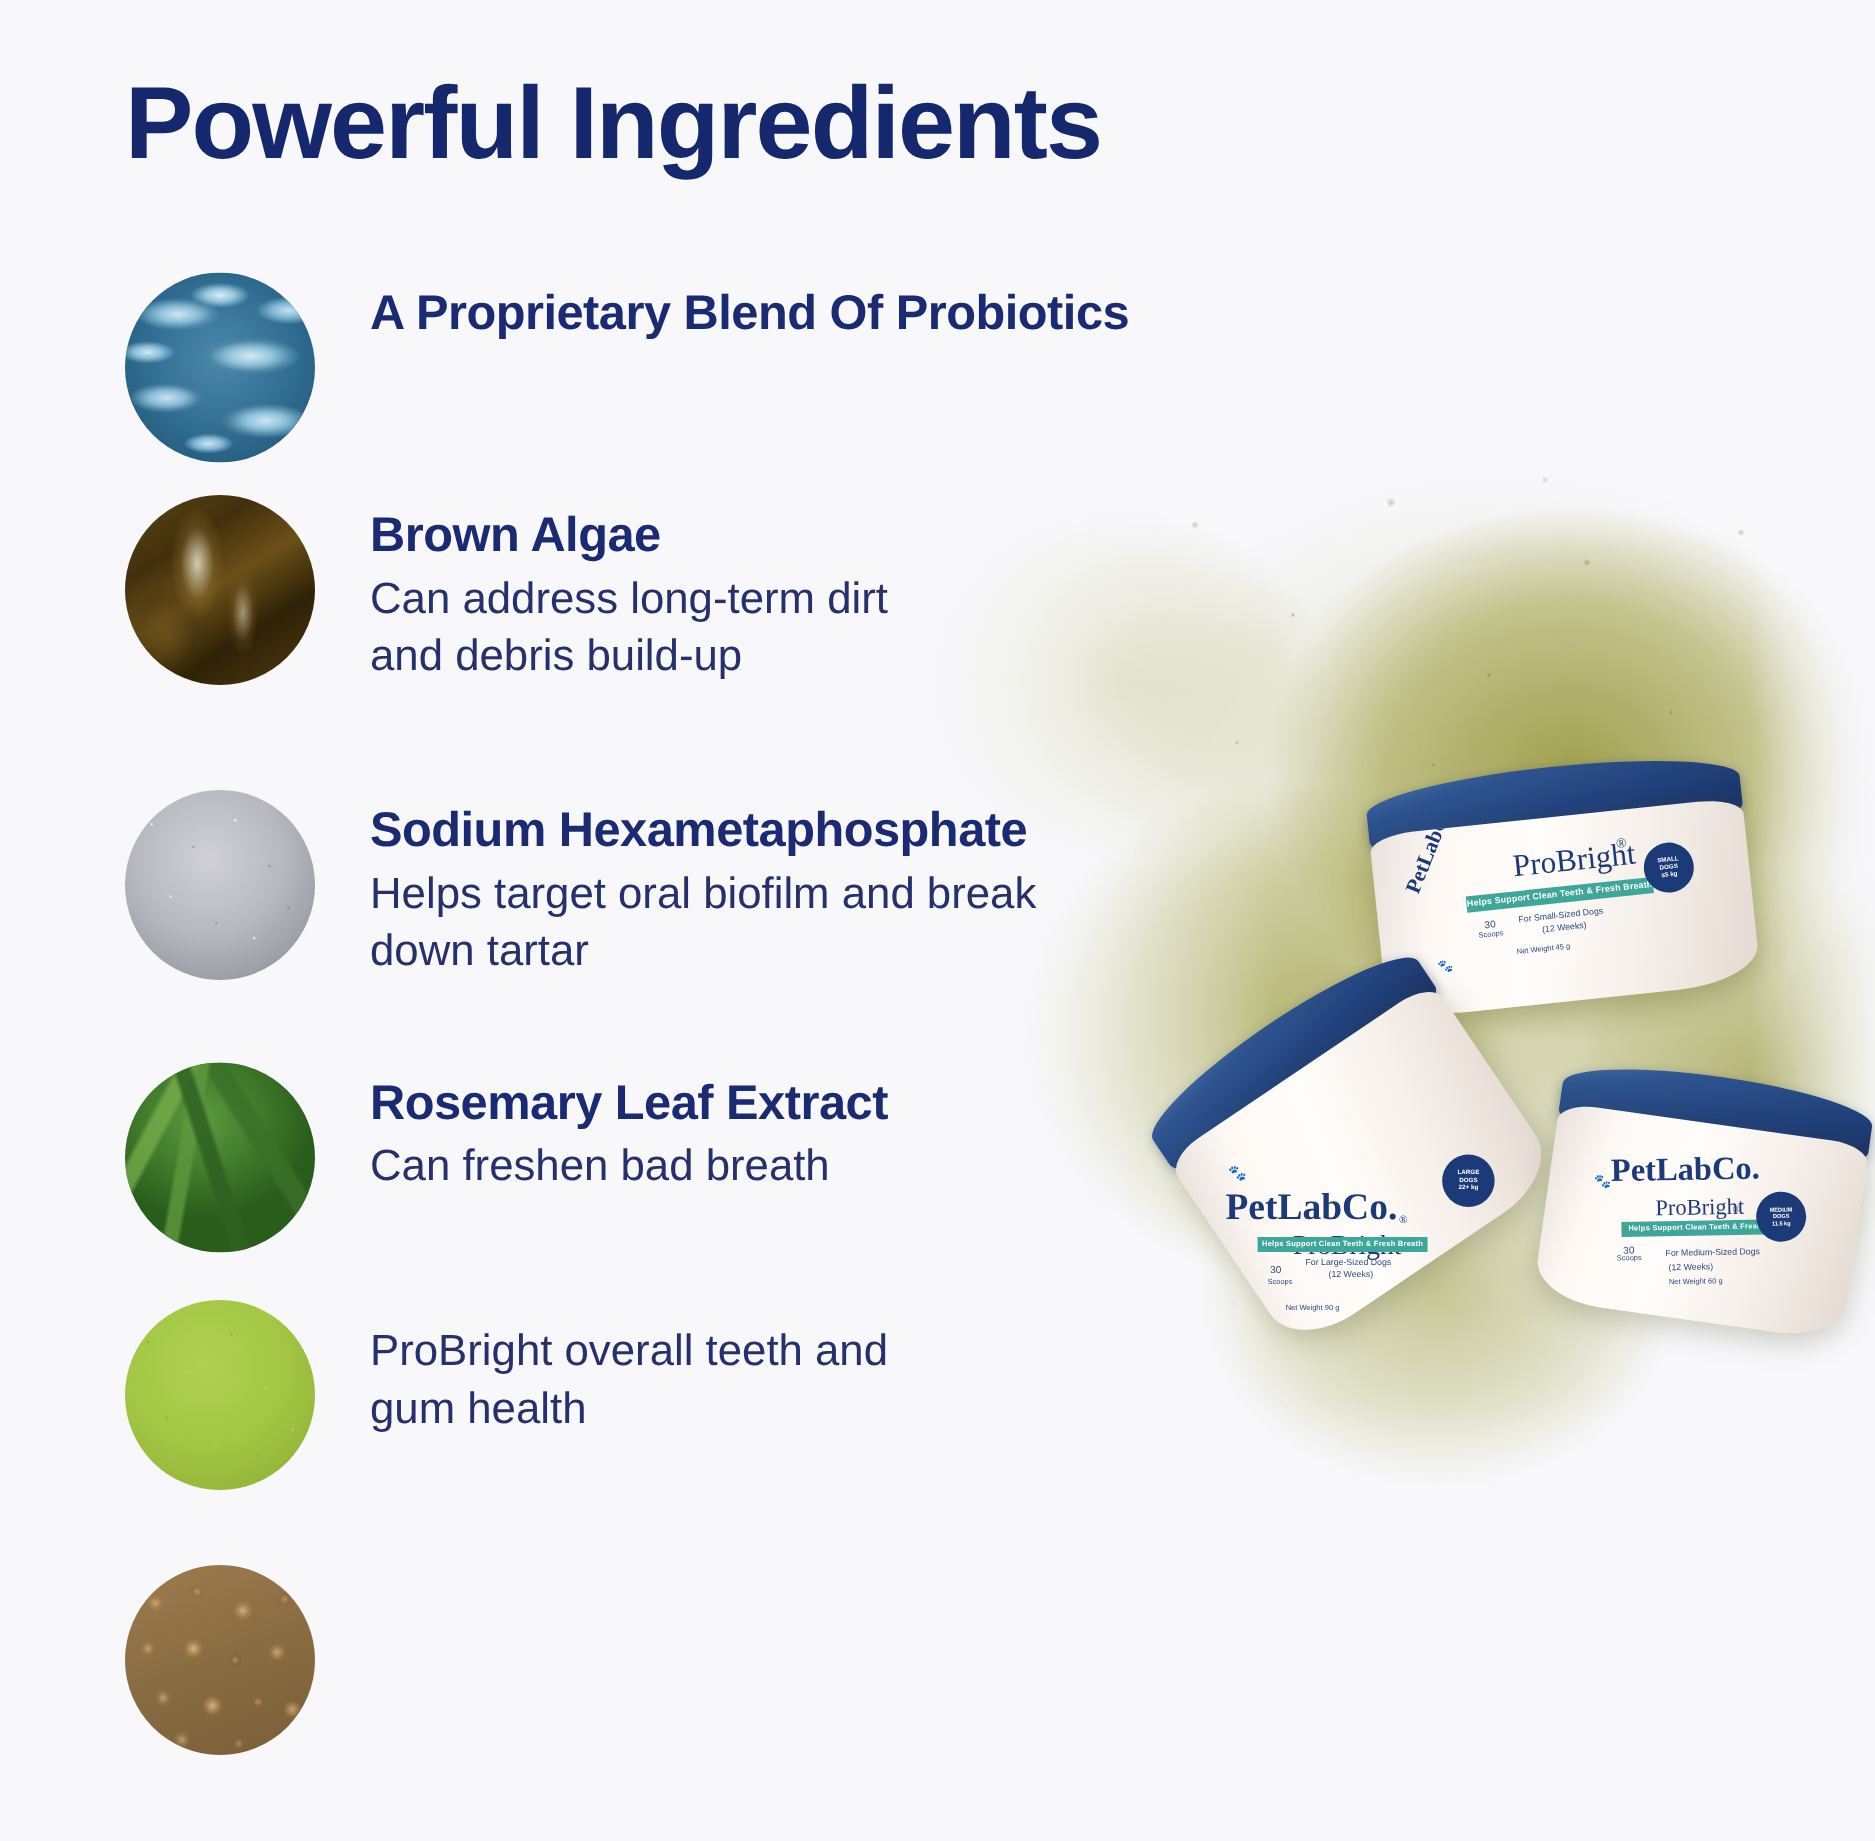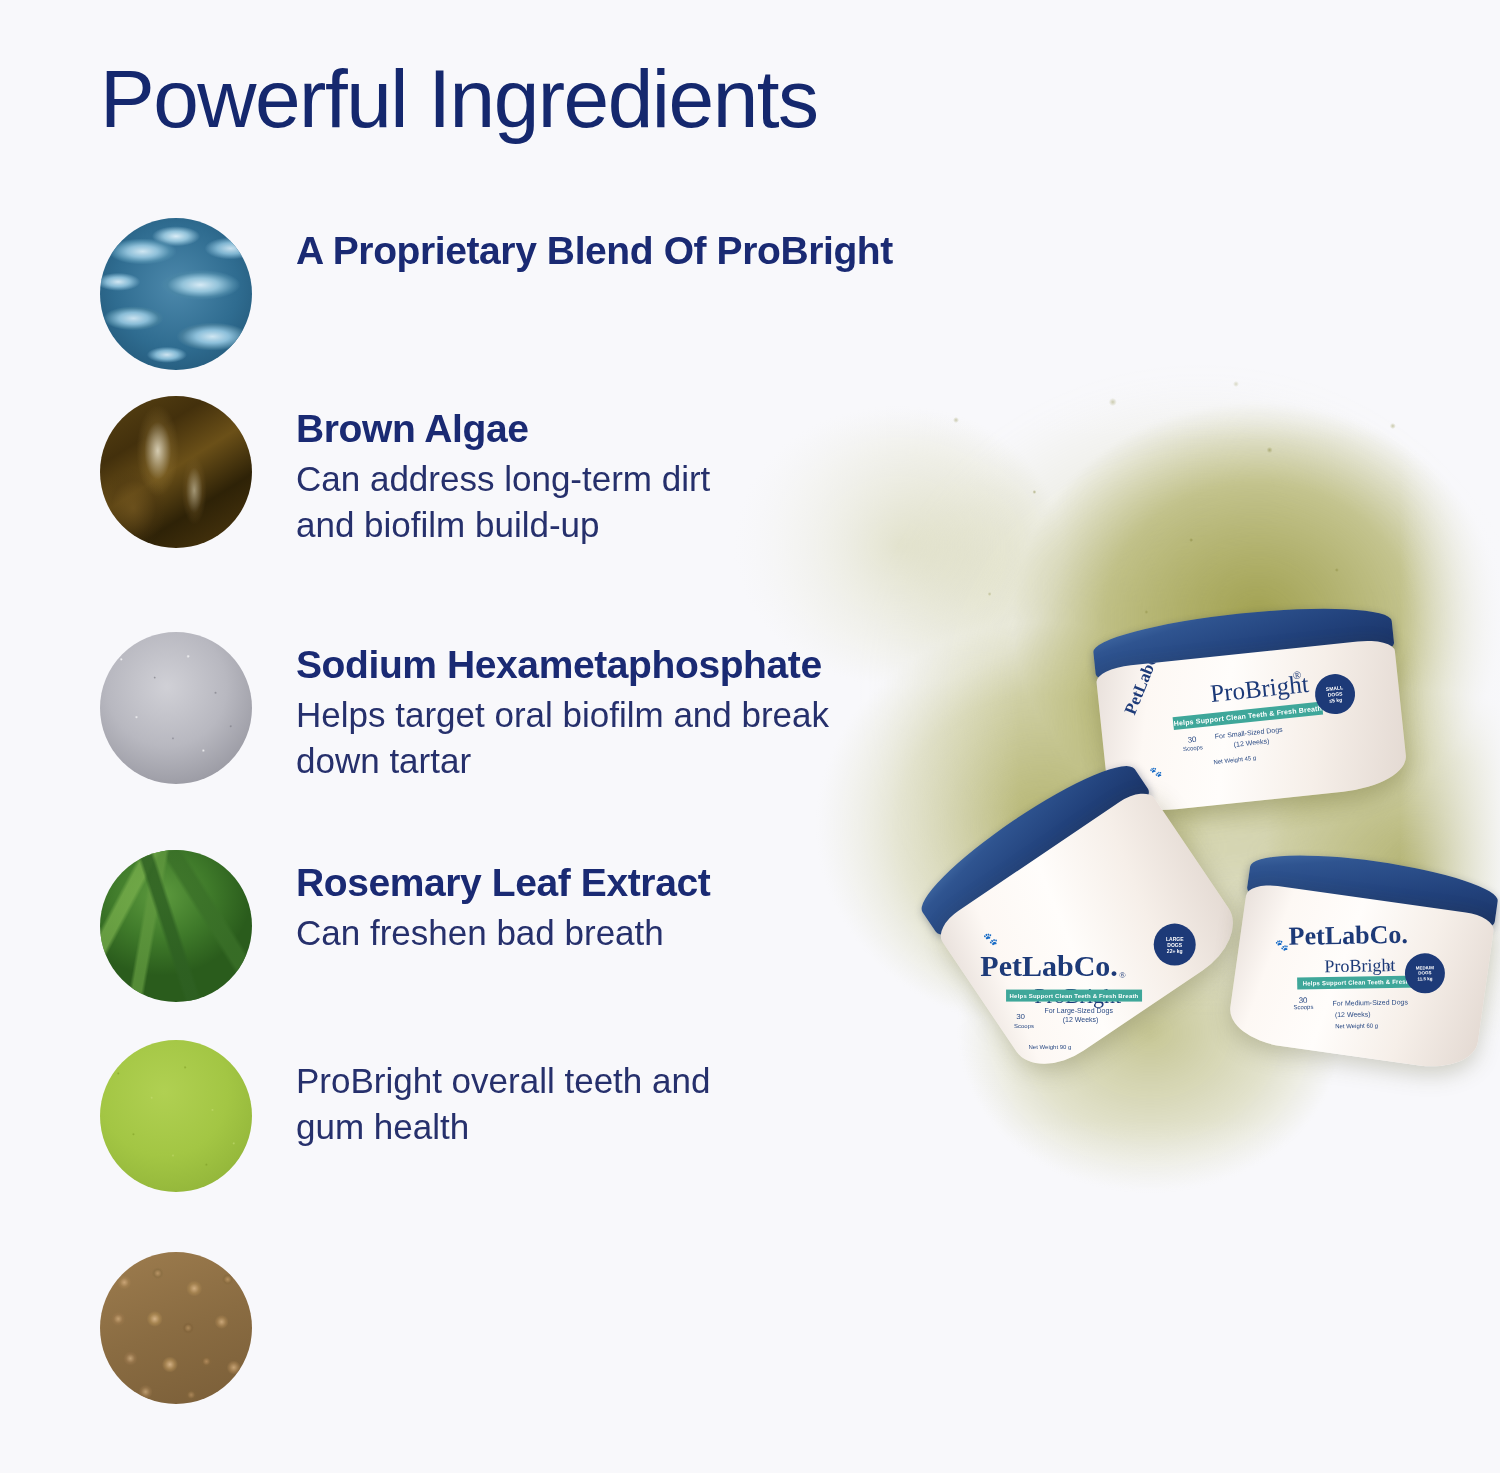--- a/index.html
+++ b/index.html
@@ -90,7 +90,7 @@
     left: 100px;
     top: 52px;
     font-size: 82px;
-    font-weight: normal;
+    font-weight: bold;
     color: #15286e;
     letter-spacing: -1.5px;
     white-space: nowrap;

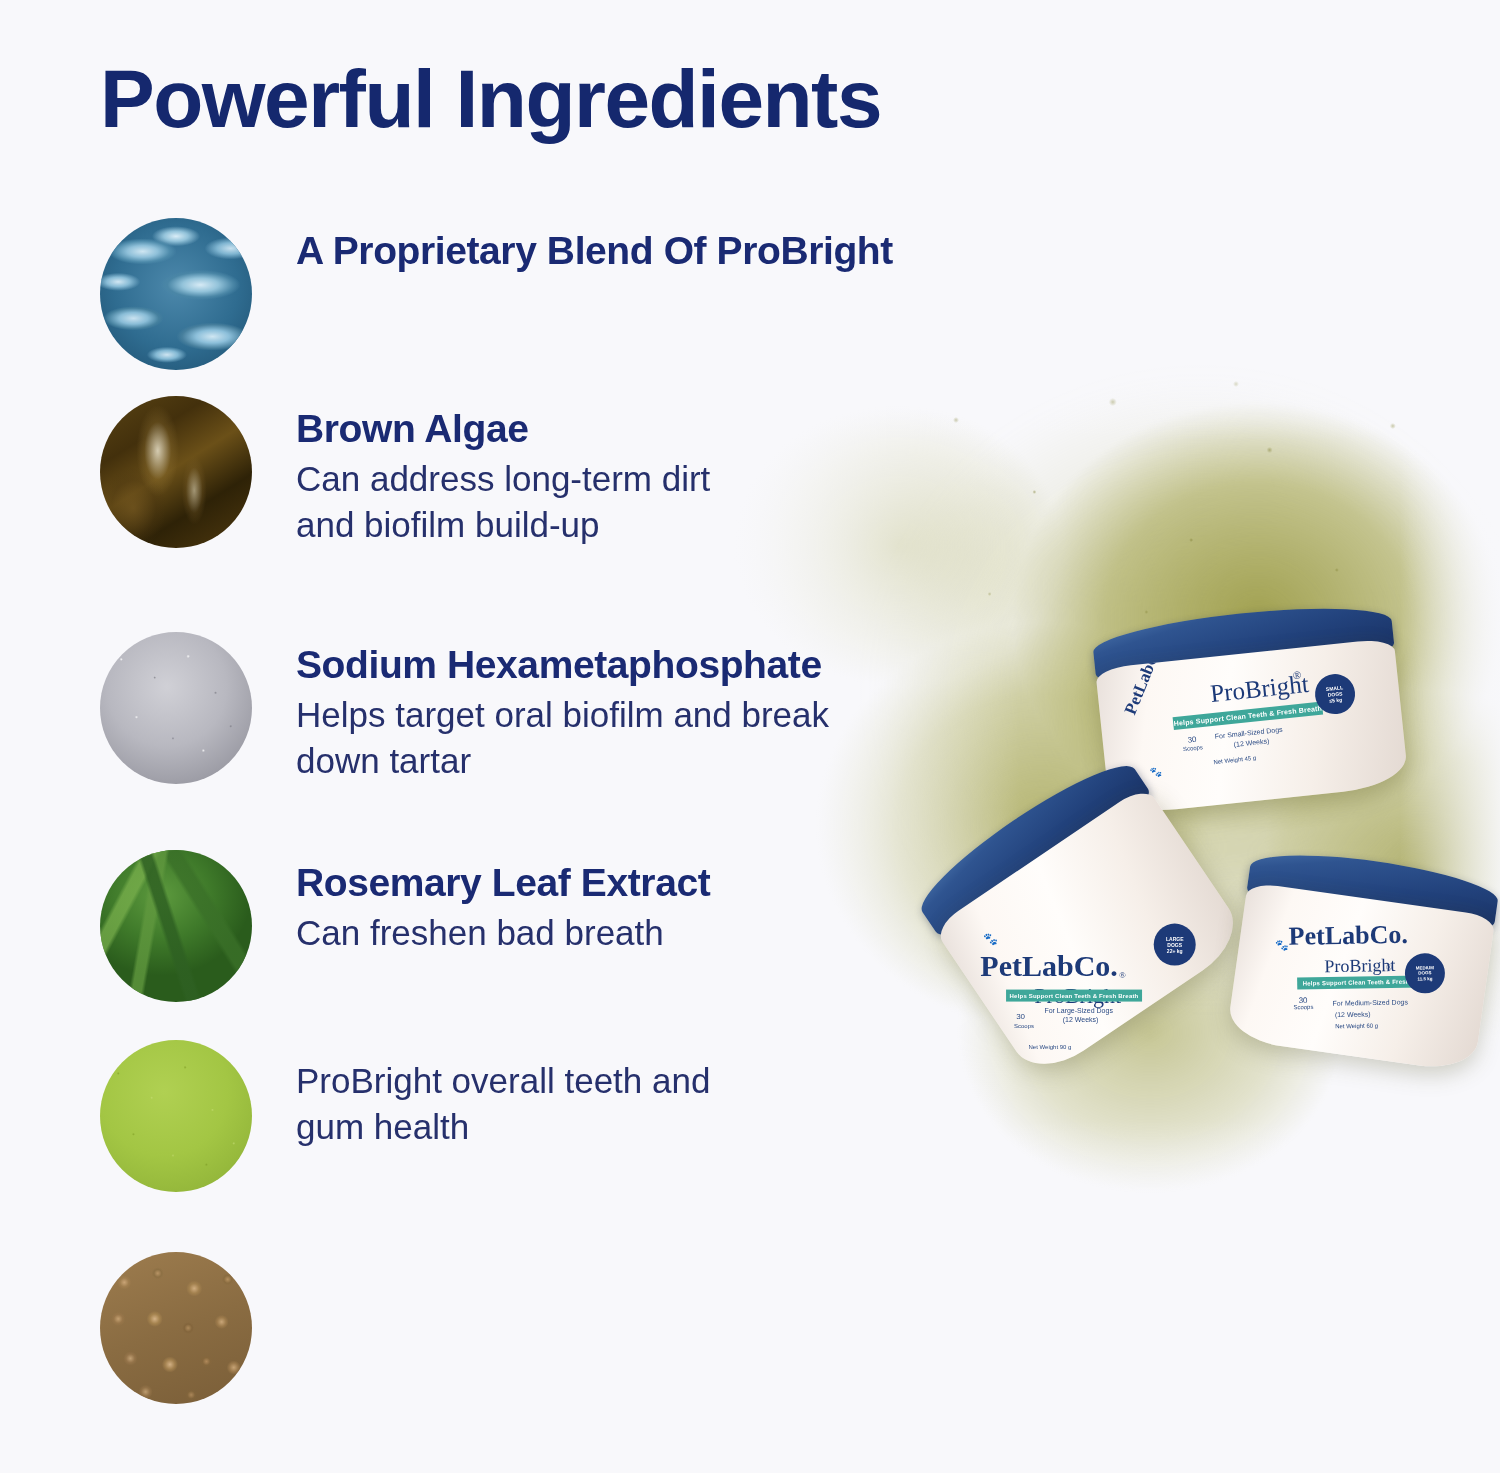--- a/index.html
+++ b/index.html
@@ -320,7 +320,7 @@
           <div class="tex-probiotics"></div>
         </div>
       <div class="ing-text">
-        <div class="ing-title">A Proprietary Blend Of ProBright</div>
+        <div class="ing-title">A Proprietary Blend Of Probiotics</div>
       </div>
     </div>
 

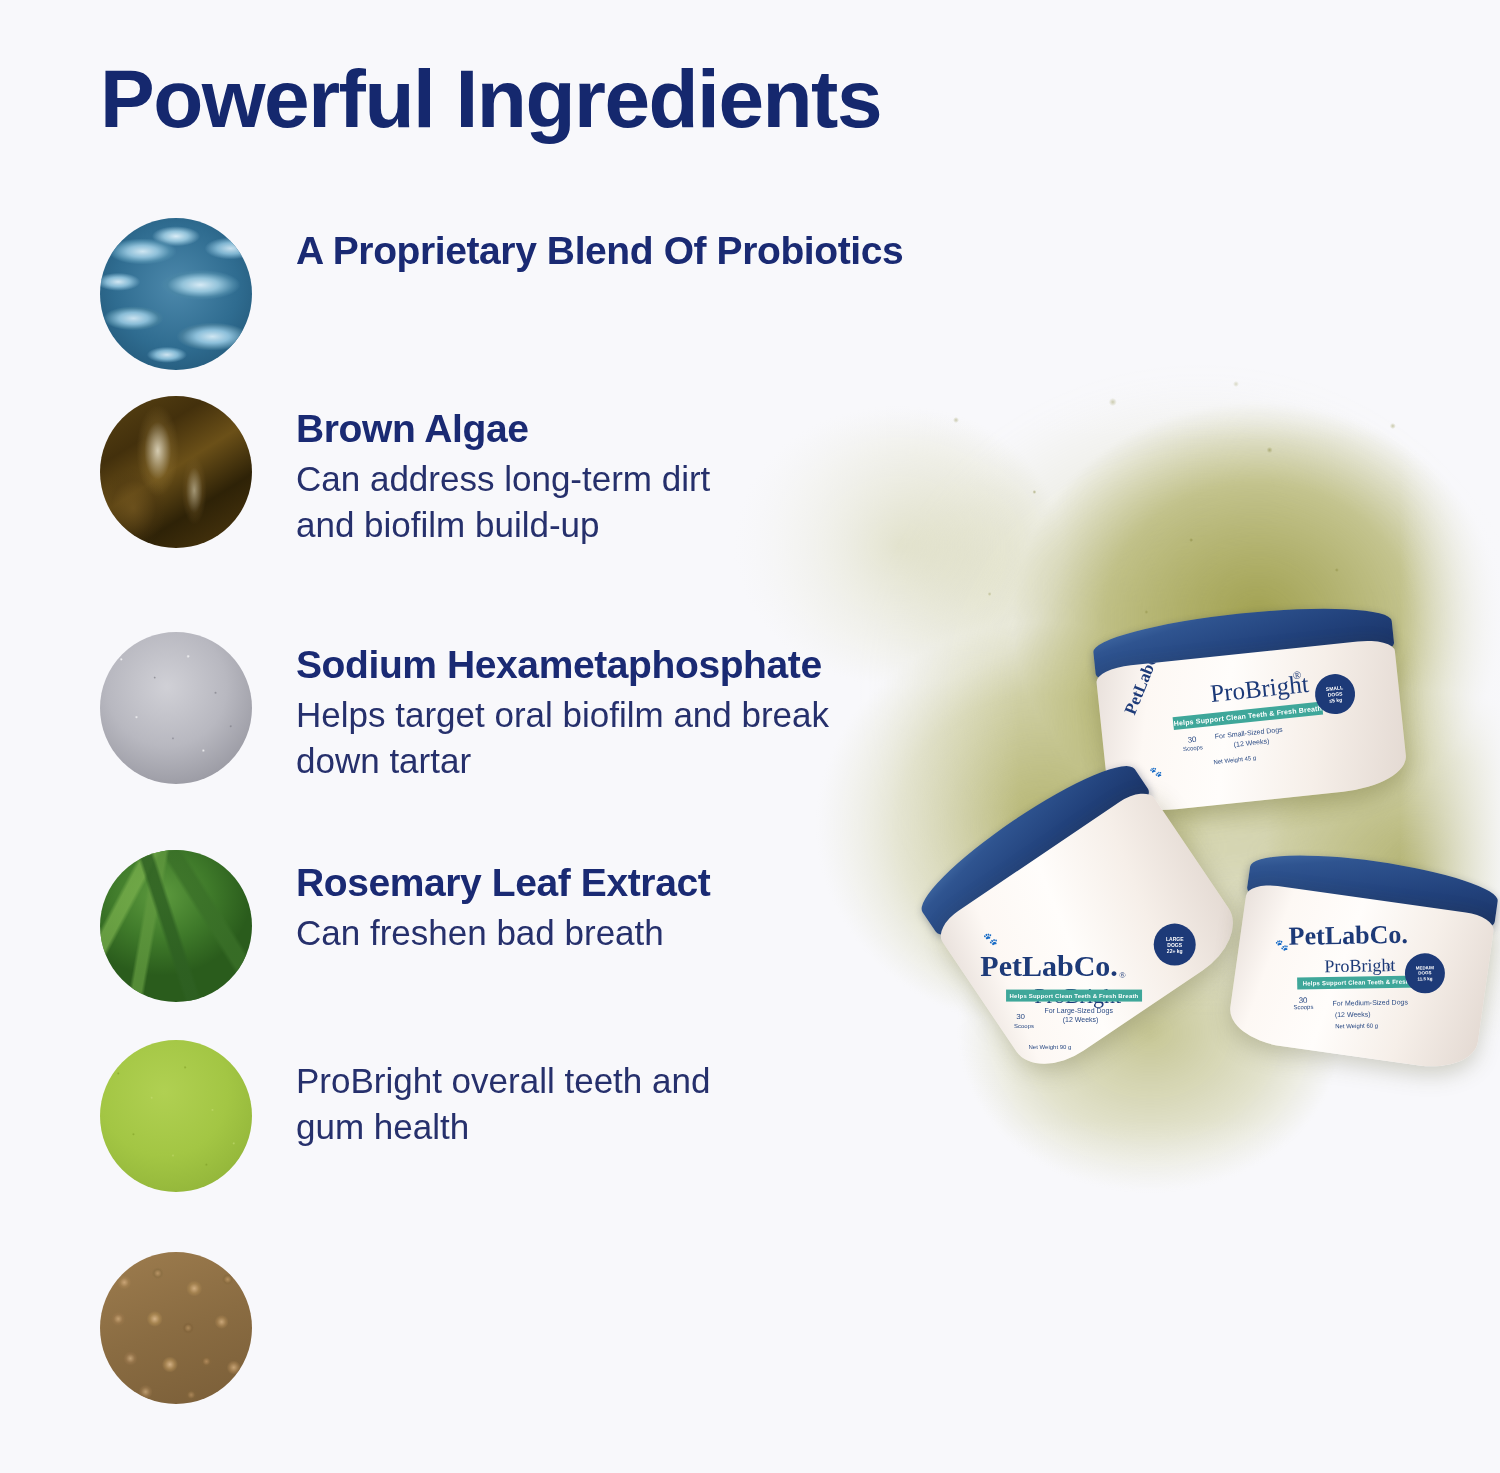--- a/index.html
+++ b/index.html
@@ -331,7 +331,7 @@
       <div class="ing-text">
         <div class="ing-title">Brown Algae</div>
         <div class="ing-desc">Can address long-term dirt
-and biofilm build-up</div>
+and debris build-up</div>
       </div>
     </div>
 

